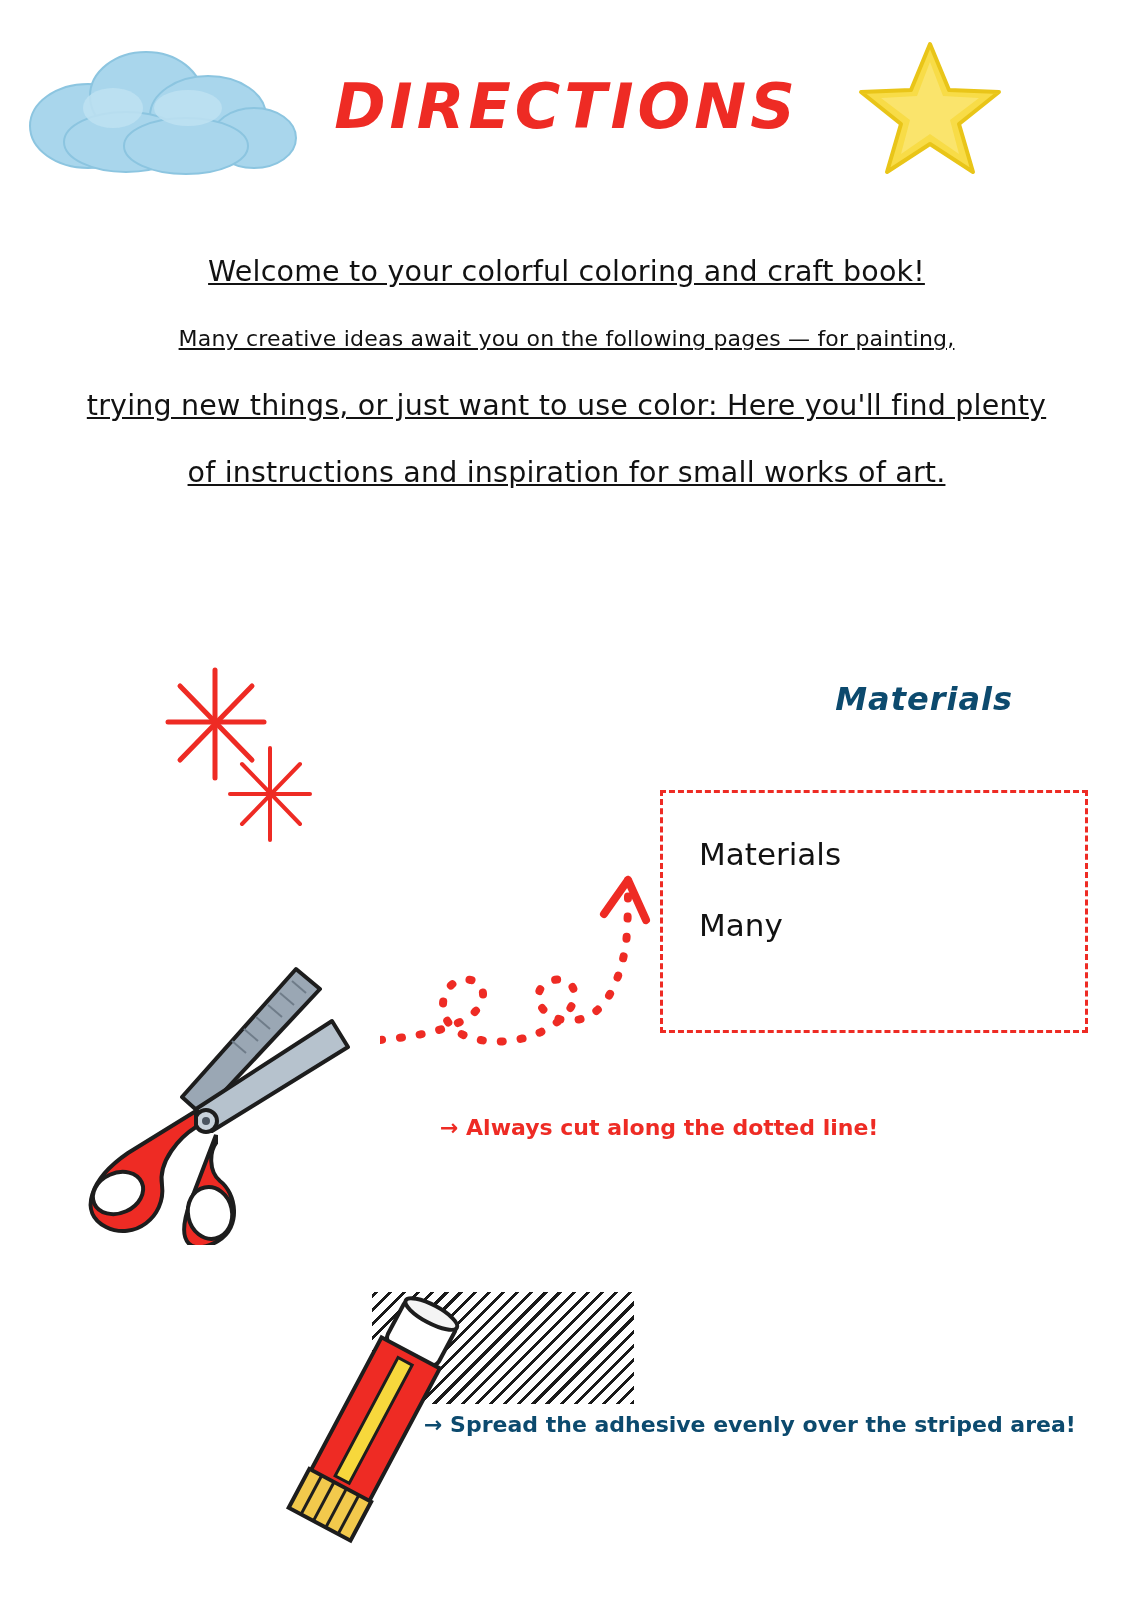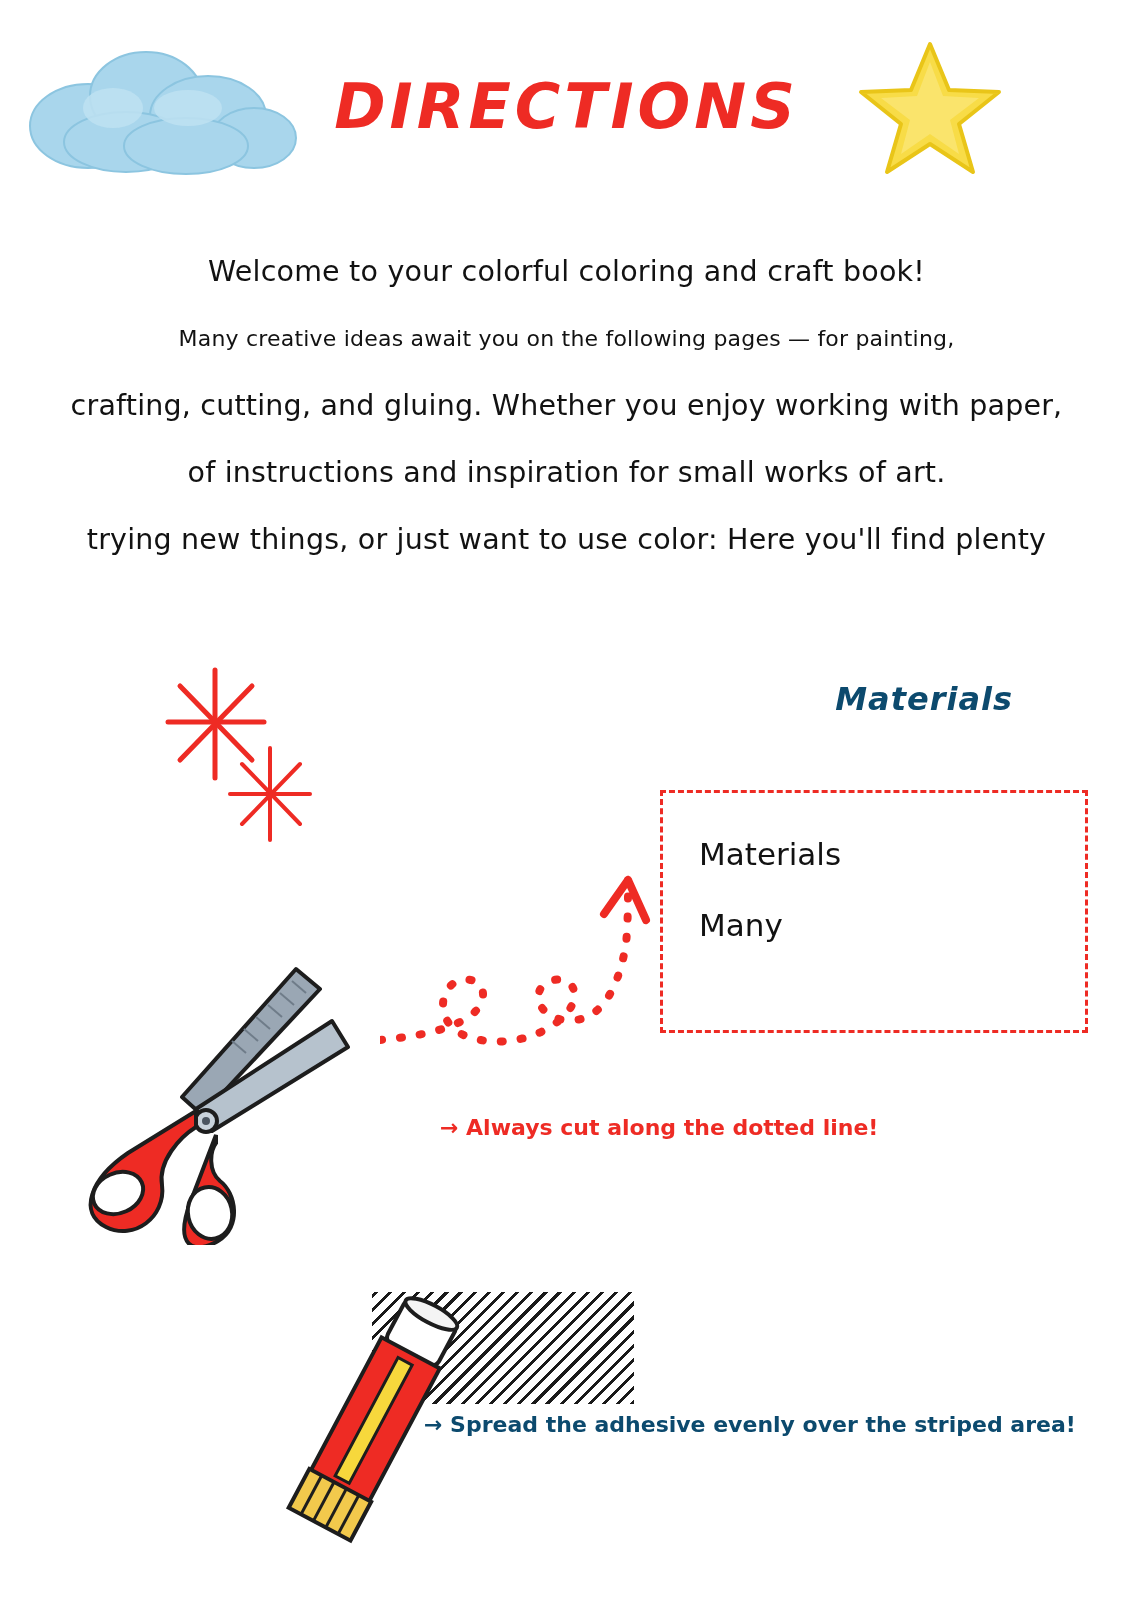--- a/index.html
+++ b/index.html
@@ -63,7 +63,7 @@
     color: #121212;
     letter-spacing: 0.2px;
   }
-  .intro .line { display: block; white-space: nowrap; }
+  .intro .line { display: block; white-space: nowrap; text-decoration: underline; }
   .intro .line.l1 { font-size: 28.5px; }
   .intro .line.l2 { font-size: 22px; }
   .intro .line.l3 { font-size: 28.5px; }

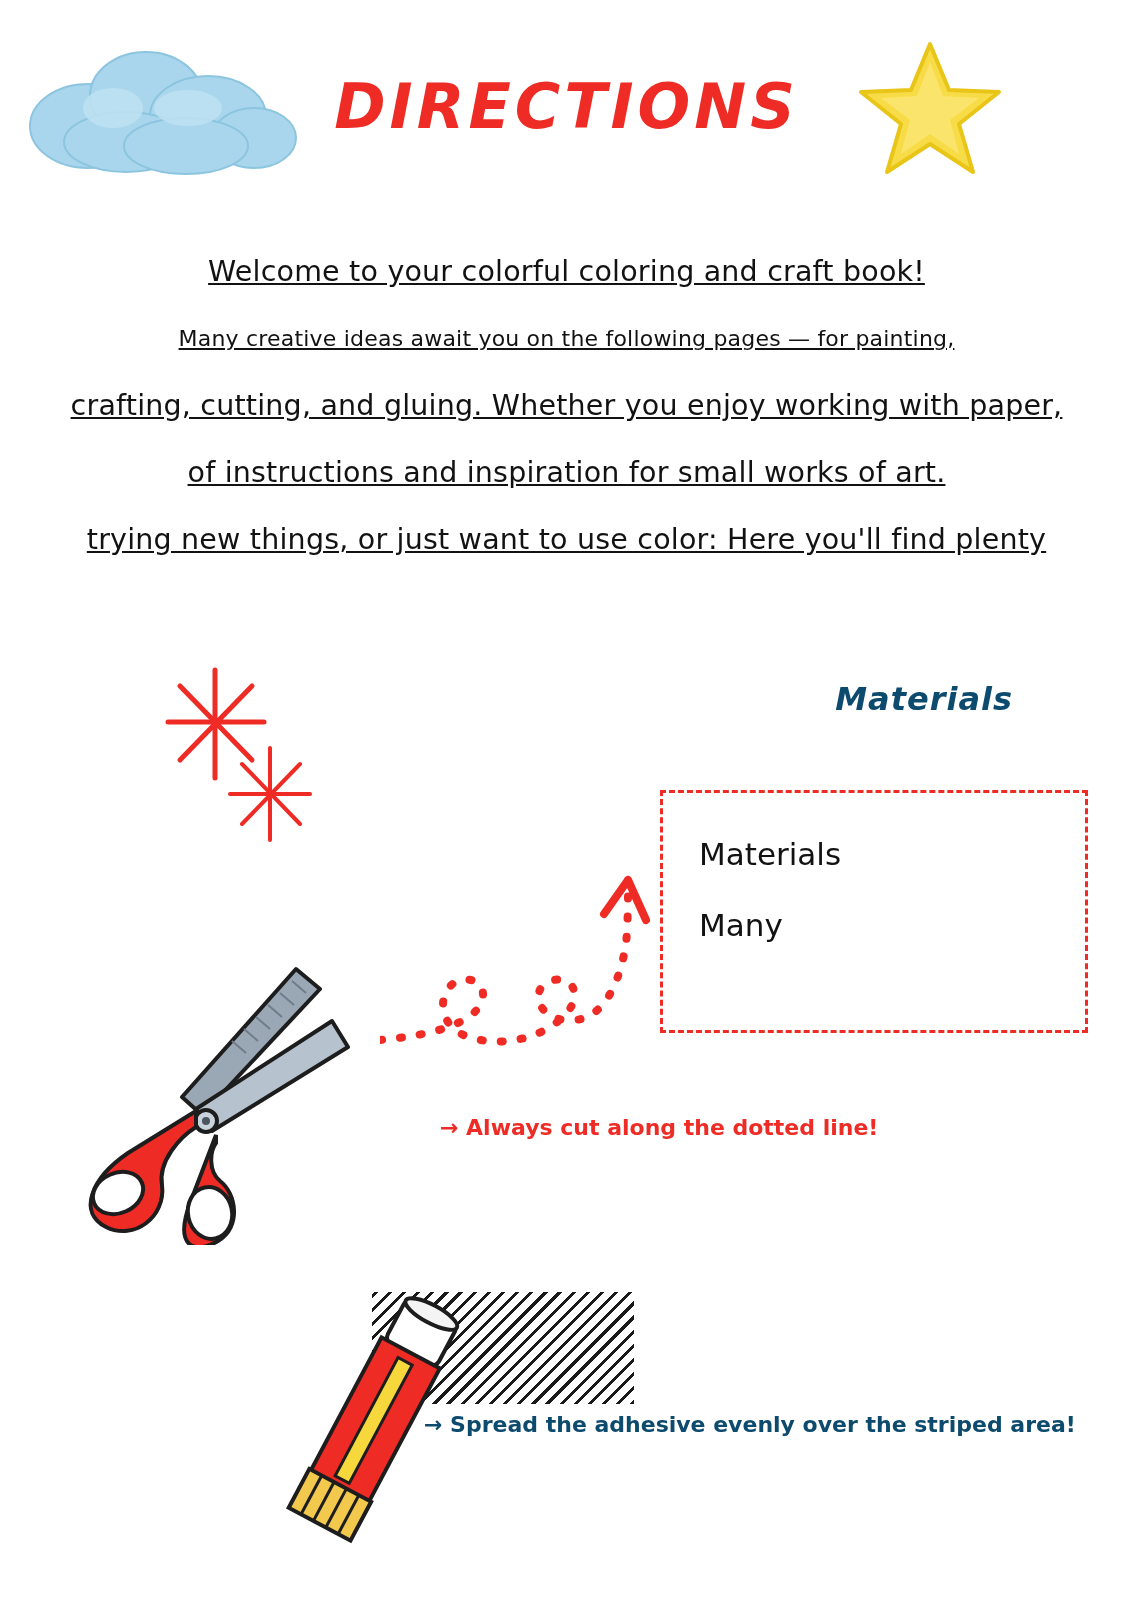--- a/index.html
+++ b/index.html
@@ -204,7 +204,6 @@
 <div class="intro">
   <span class="line l1">Welcome to your colorful coloring and craft book!</span>
   <span class="line l2">Many creative ideas await you on the following pages — for painting,</span>
-  <span class="line l3">crafting, cutting, and gluing. Whether you enjoy working with paper,</span>
   <span class="line l5">of instructions and inspiration for small works of art.</span>
   <span class="line l4">trying new things, or just want to use color: Here you'll find plenty</span>
 </div>

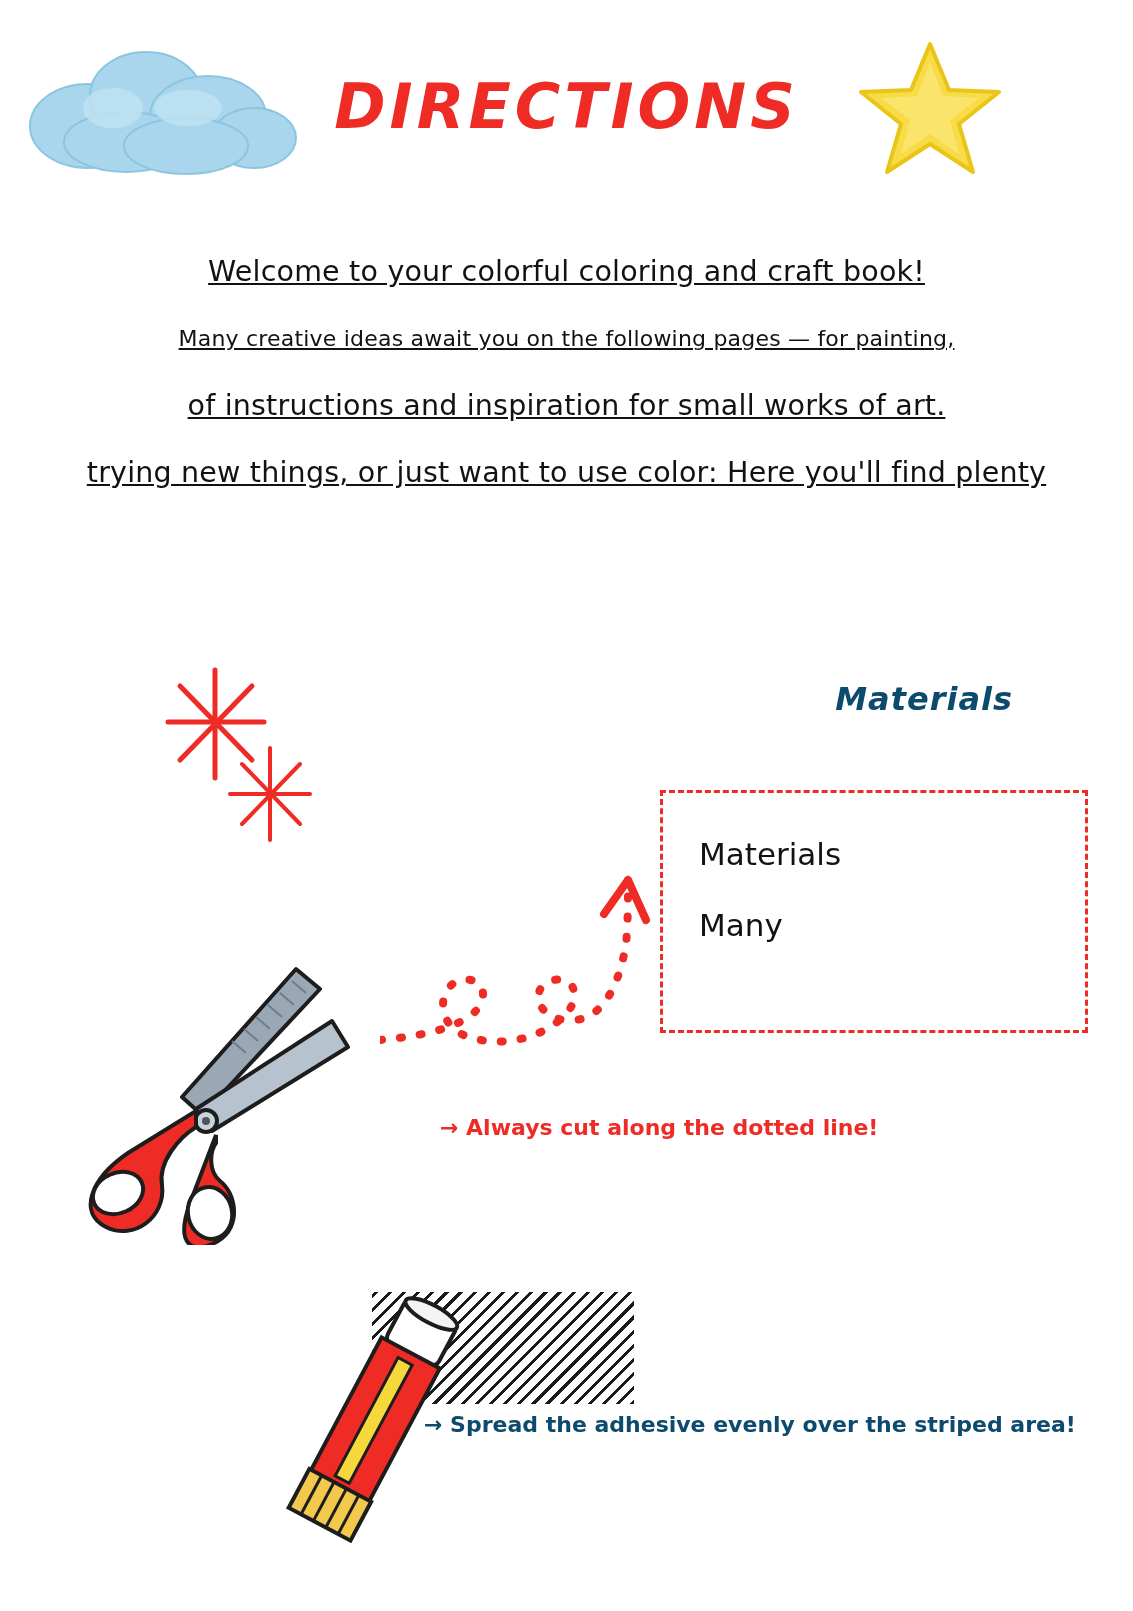--- a/index.html
+++ b/index.html
@@ -204,8 +204,8 @@
 <div class="intro">
   <span class="line l1">Welcome to your colorful coloring and craft book!</span>
   <span class="line l2">Many creative ideas await you on the following pages — for painting,</span>
+  <span class="line l4">trying new things, or just want to use color: Here you'll find plenty</span>
   <span class="line l5">of instructions and inspiration for small works of art.</span>
-  <span class="line l4">trying new things, or just want to use color: Here you'll find plenty</span>
 </div>
 
 <div class="sparkles">

